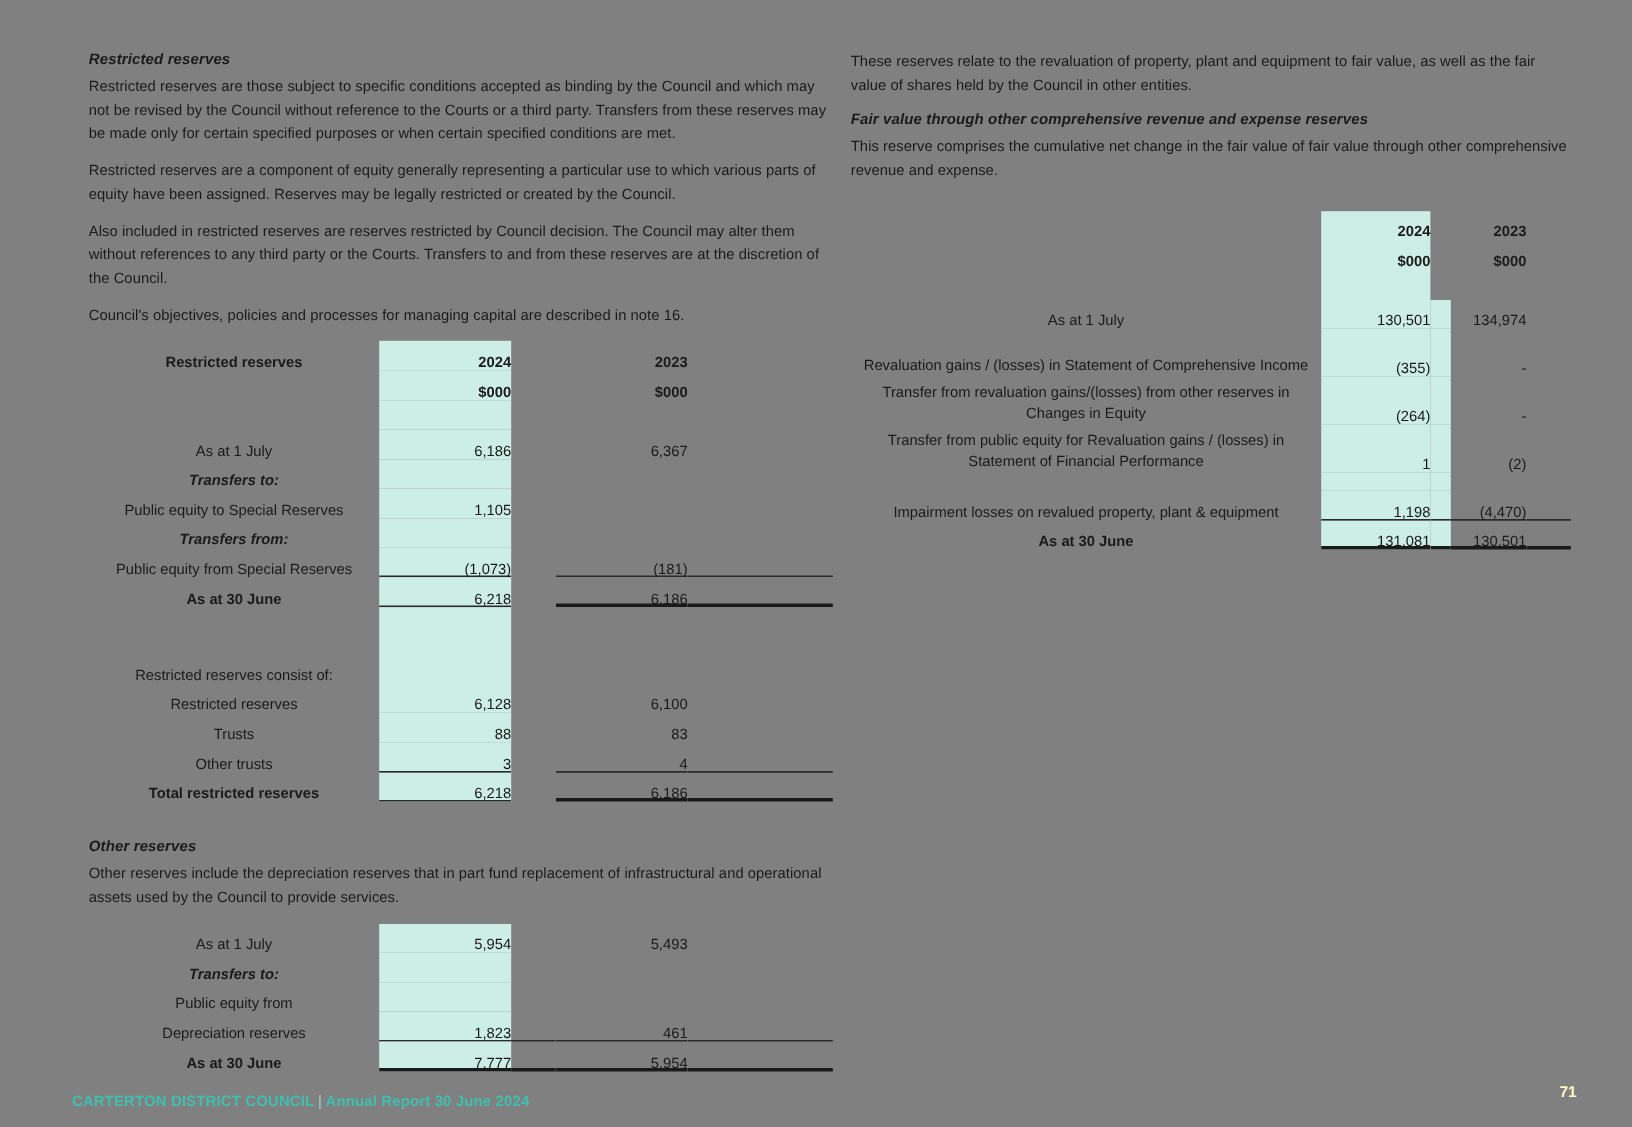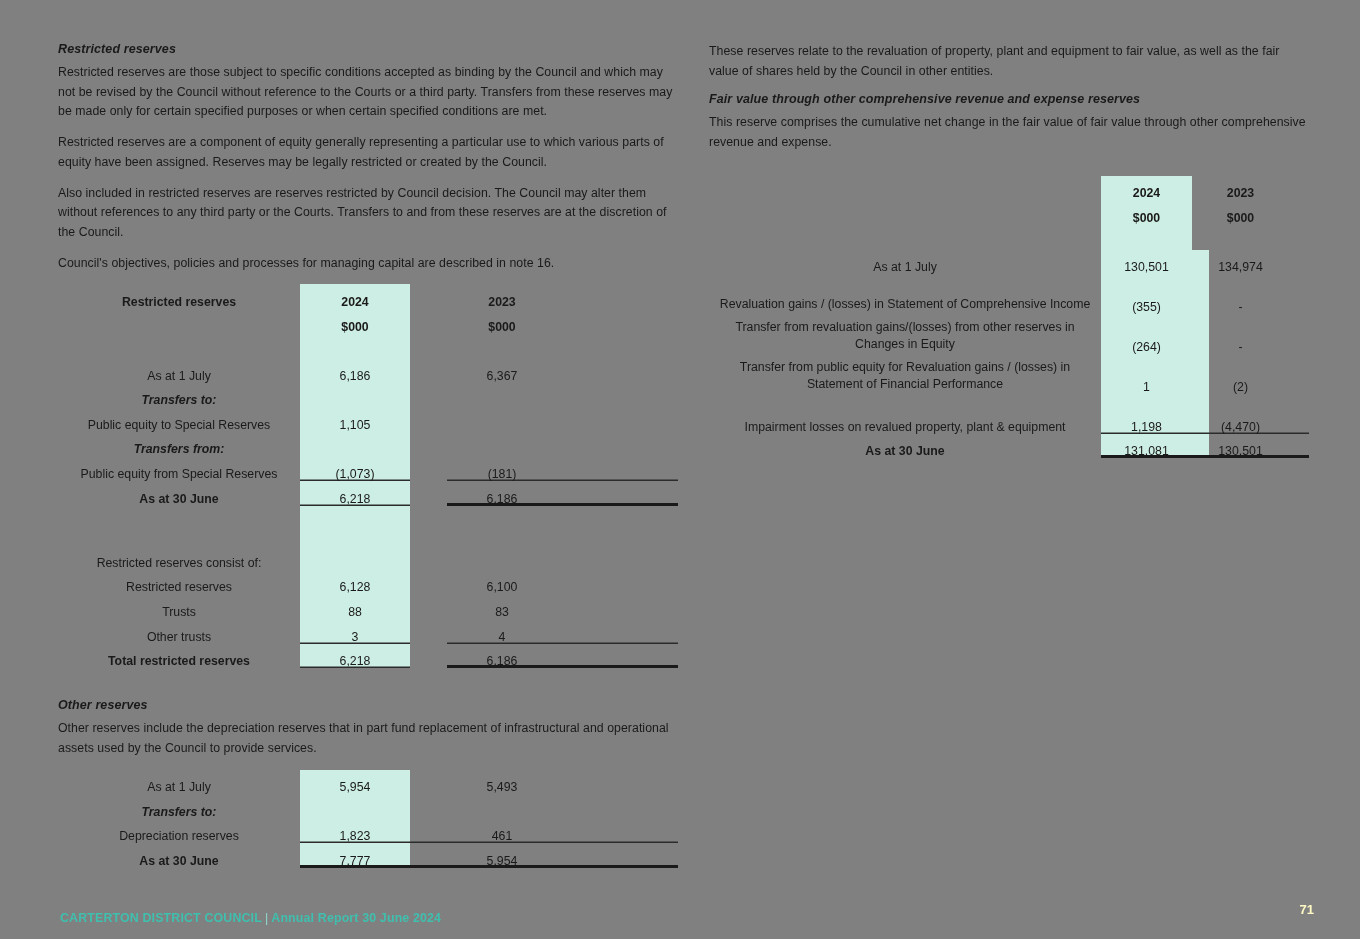--- a/index.html
+++ b/index.html
@@ -14,7 +14,7 @@
   .page{position:absolute;inset:0;}
 
   
-  .col-left{position:absolute;left:58px;top:42px;width:620px;}
+  .col-left{position:absolute;left:74px;top:42px;width:620px;}
   .col-right{position:absolute;left:709px;top:42px;width:600px;}
 
   

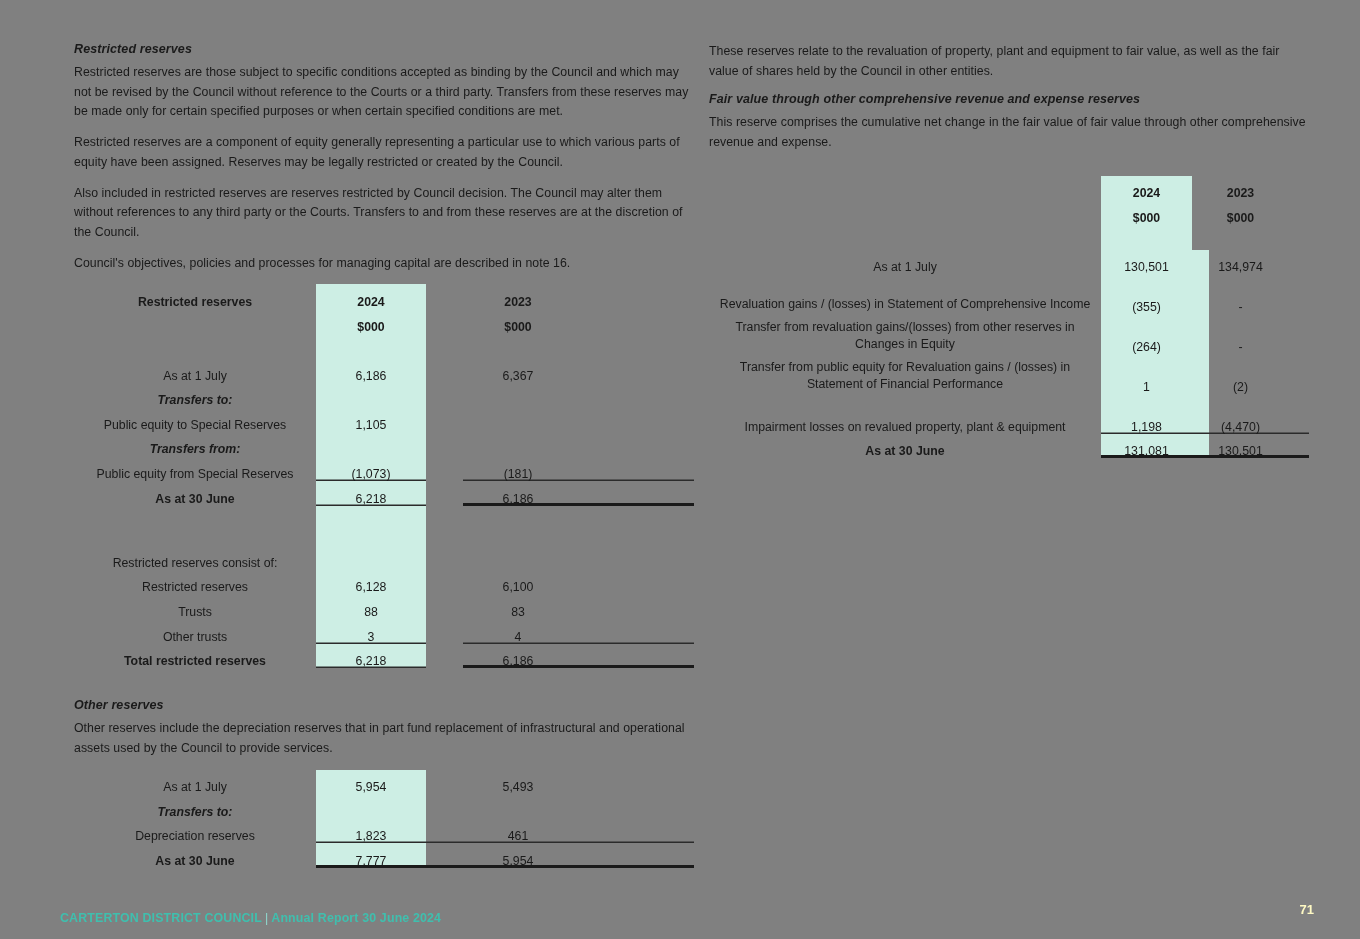--- a/index.html
+++ b/index.html
@@ -35,7 +35,7 @@
   table.fin td{padding:0;vertical-align:bottom;}
 
   .c-label{text-align:center;}
-  .c-num{text-align:center;margin-top:37px;}
+  .c-num{text-align:right;margin-top:37px;}
 
   
   .mint{background:#cdeee4;}

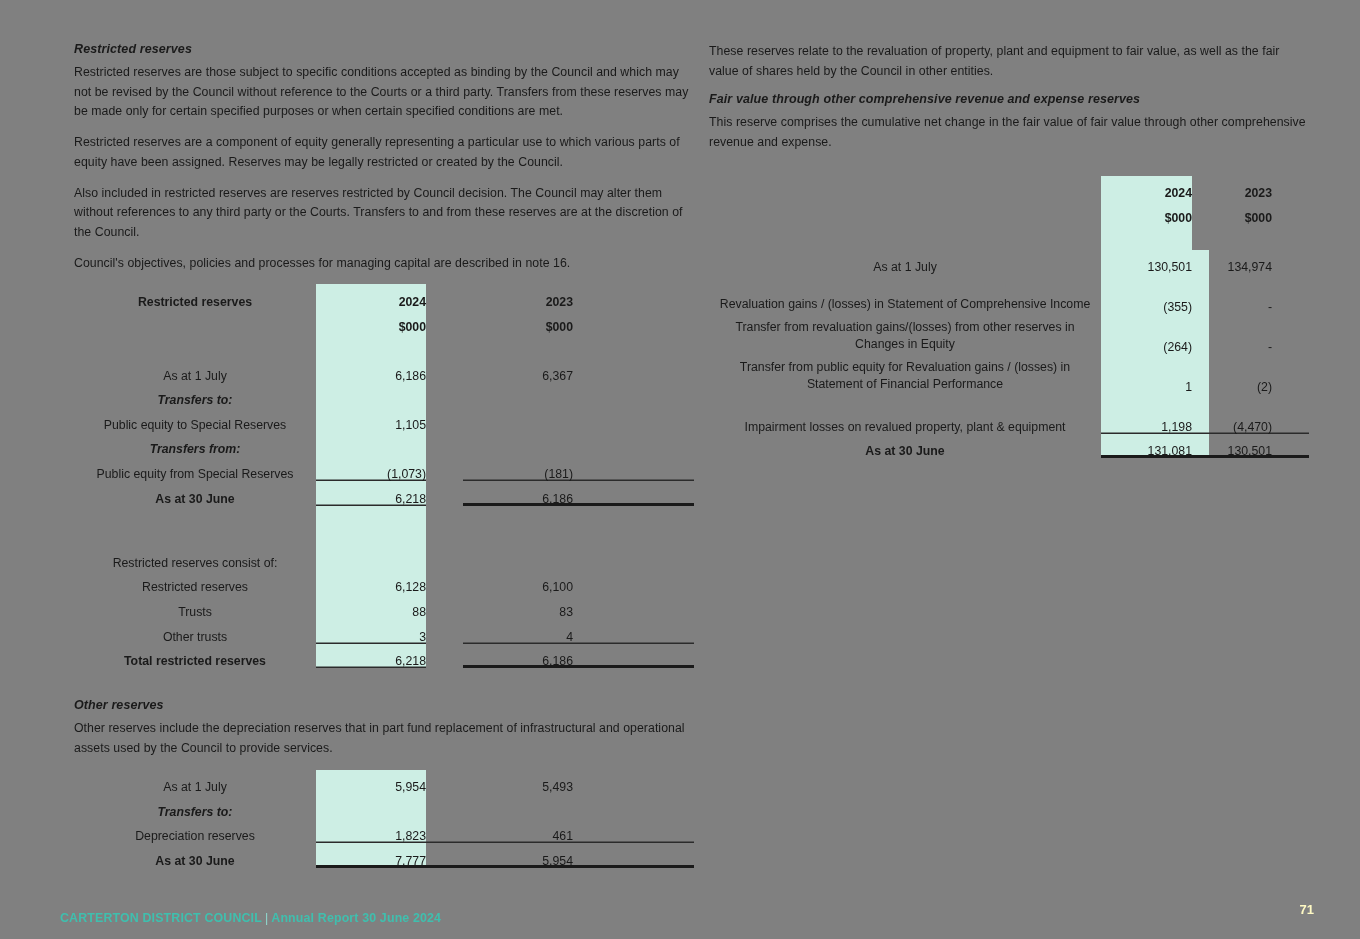--- a/index.html
+++ b/index.html
@@ -240,6 +240,13 @@
           <td></td>
         </tr>
         <tr class="r">
+          <td class="c-label indent1 cellpad">Public equity from</td>
+          <td class="c-num mint"></td>
+          <td></td>
+          <td class="c-num"></td>
+          <td></td>
+        </tr>
+        <tr class="r">
           <td class="c-label indent2 cellpad">Depreciation reserves</td>
           <td class="c-num mint rule-bottom">1,823</td>
           <td class="rule-bottom"></td>

